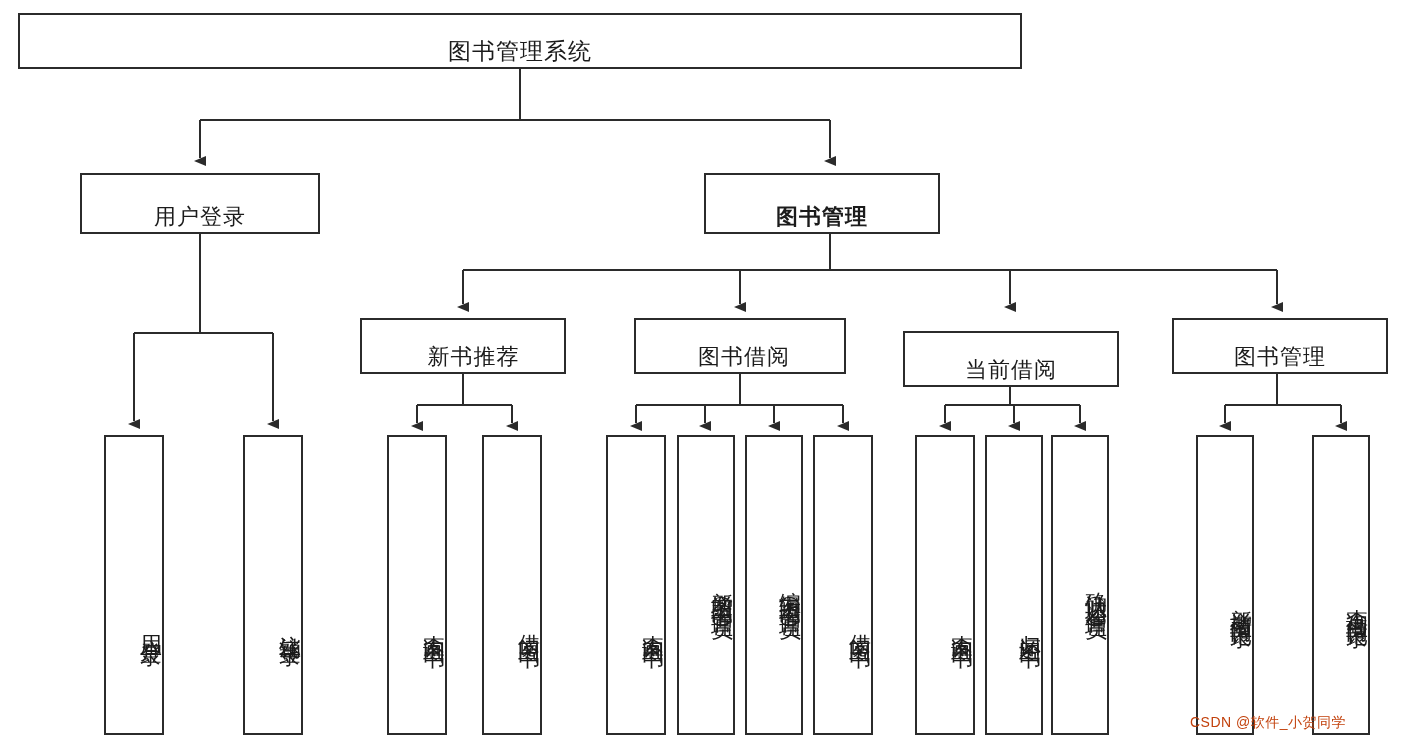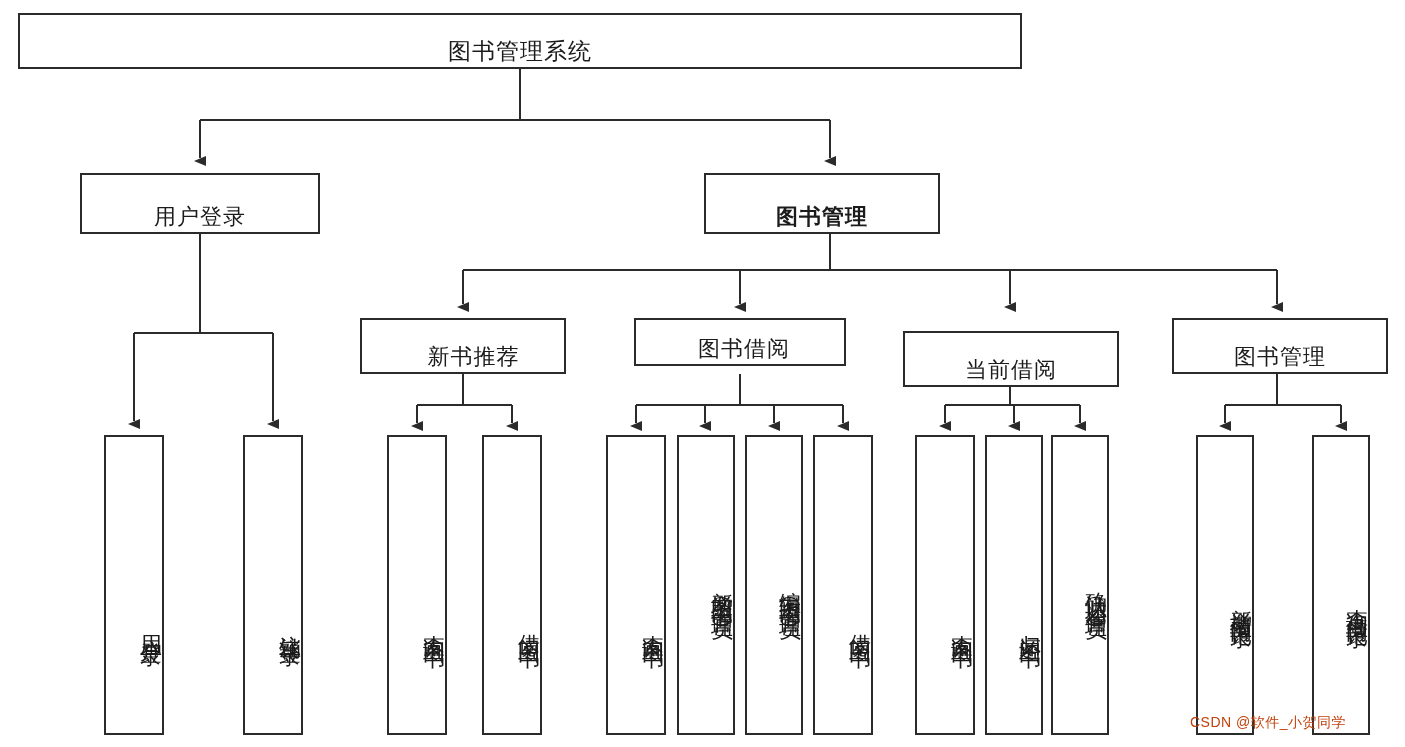--- a/index.html
+++ b/index.html
@@ -109,7 +109,7 @@
   <div class="node h" style="left:360px;top:318px;width:206px;height:56px;padding-left:21px;">
     <span>新书推荐</span>
   </div>
-  <div class="node h" style="left:634px;top:318px;width:212px;height:48px;padding-left:8px;">
+  <div class="node h" style="left:634px;top:318px;width:212px;height:56px;padding-left:8px;">
     <span>图书借阅</span>
   </div>
   <div class="node h" style="left:903px;top:318px;width:216px;height:56px;margin-top:13px;">

